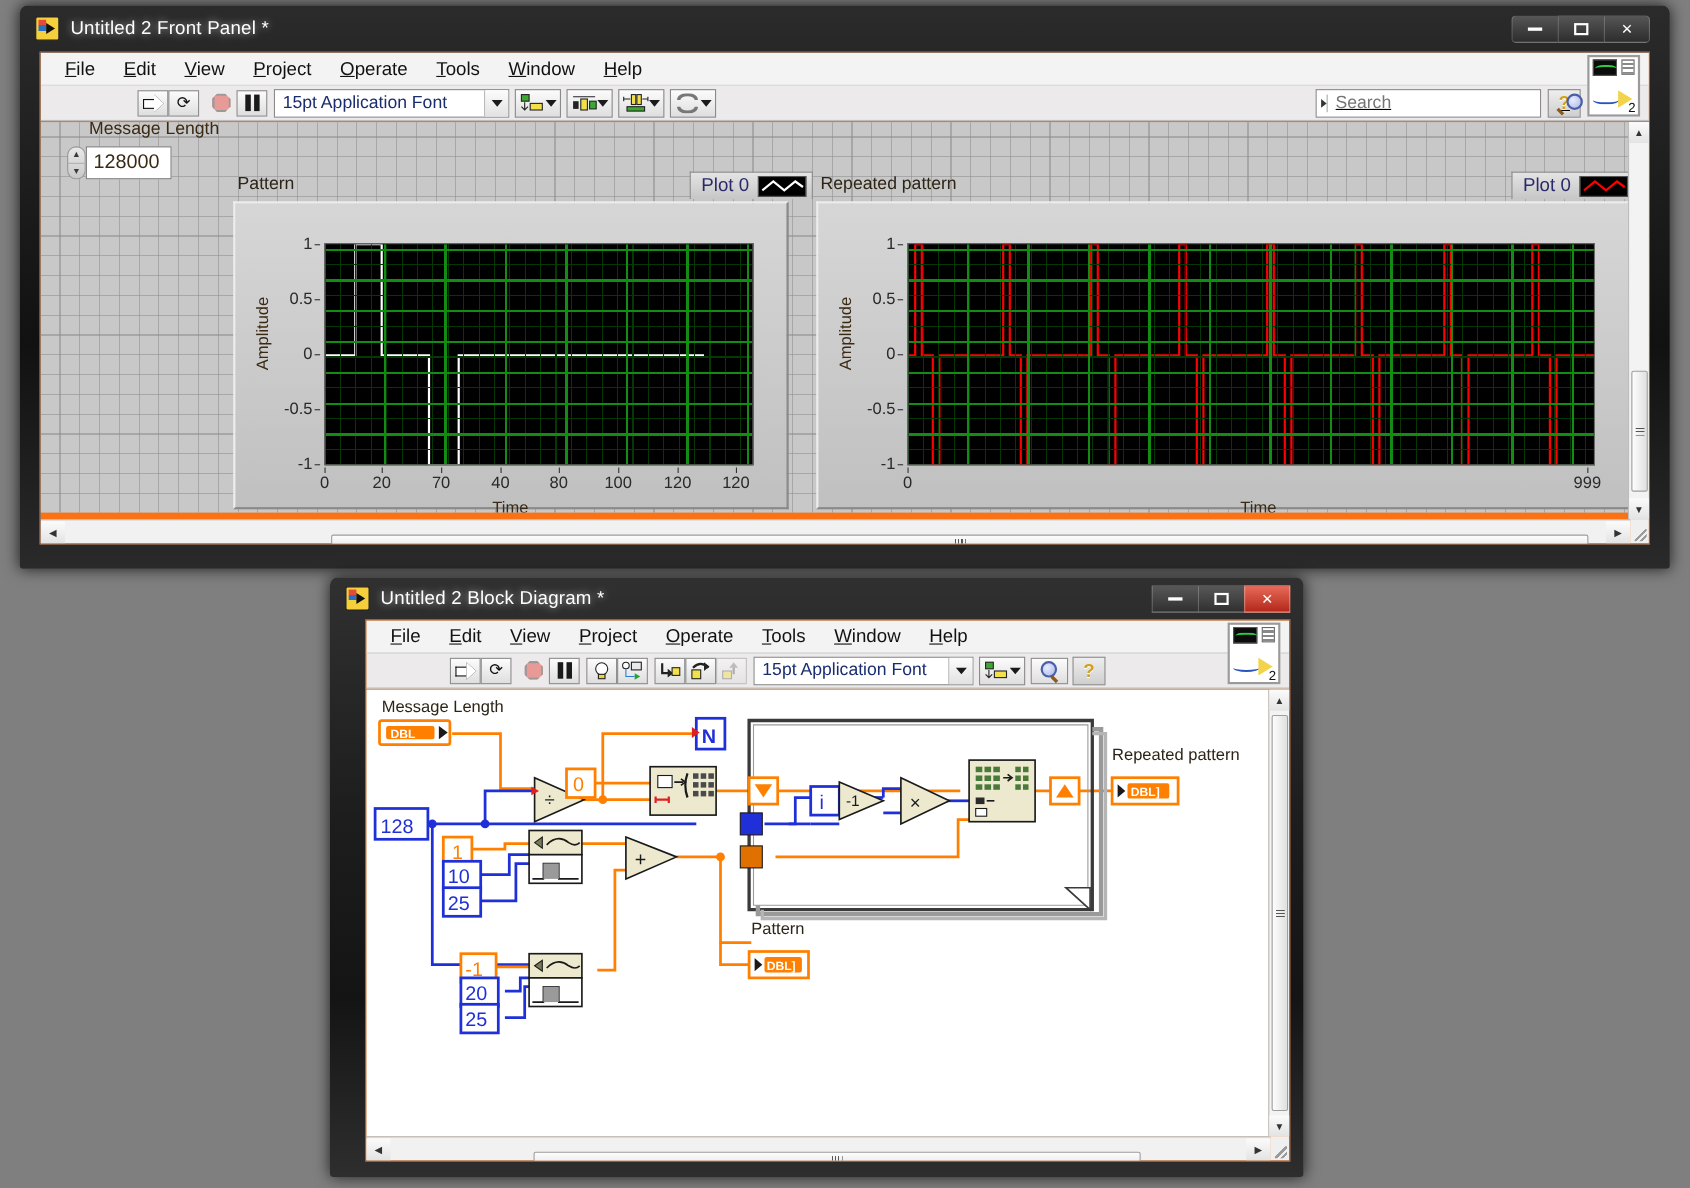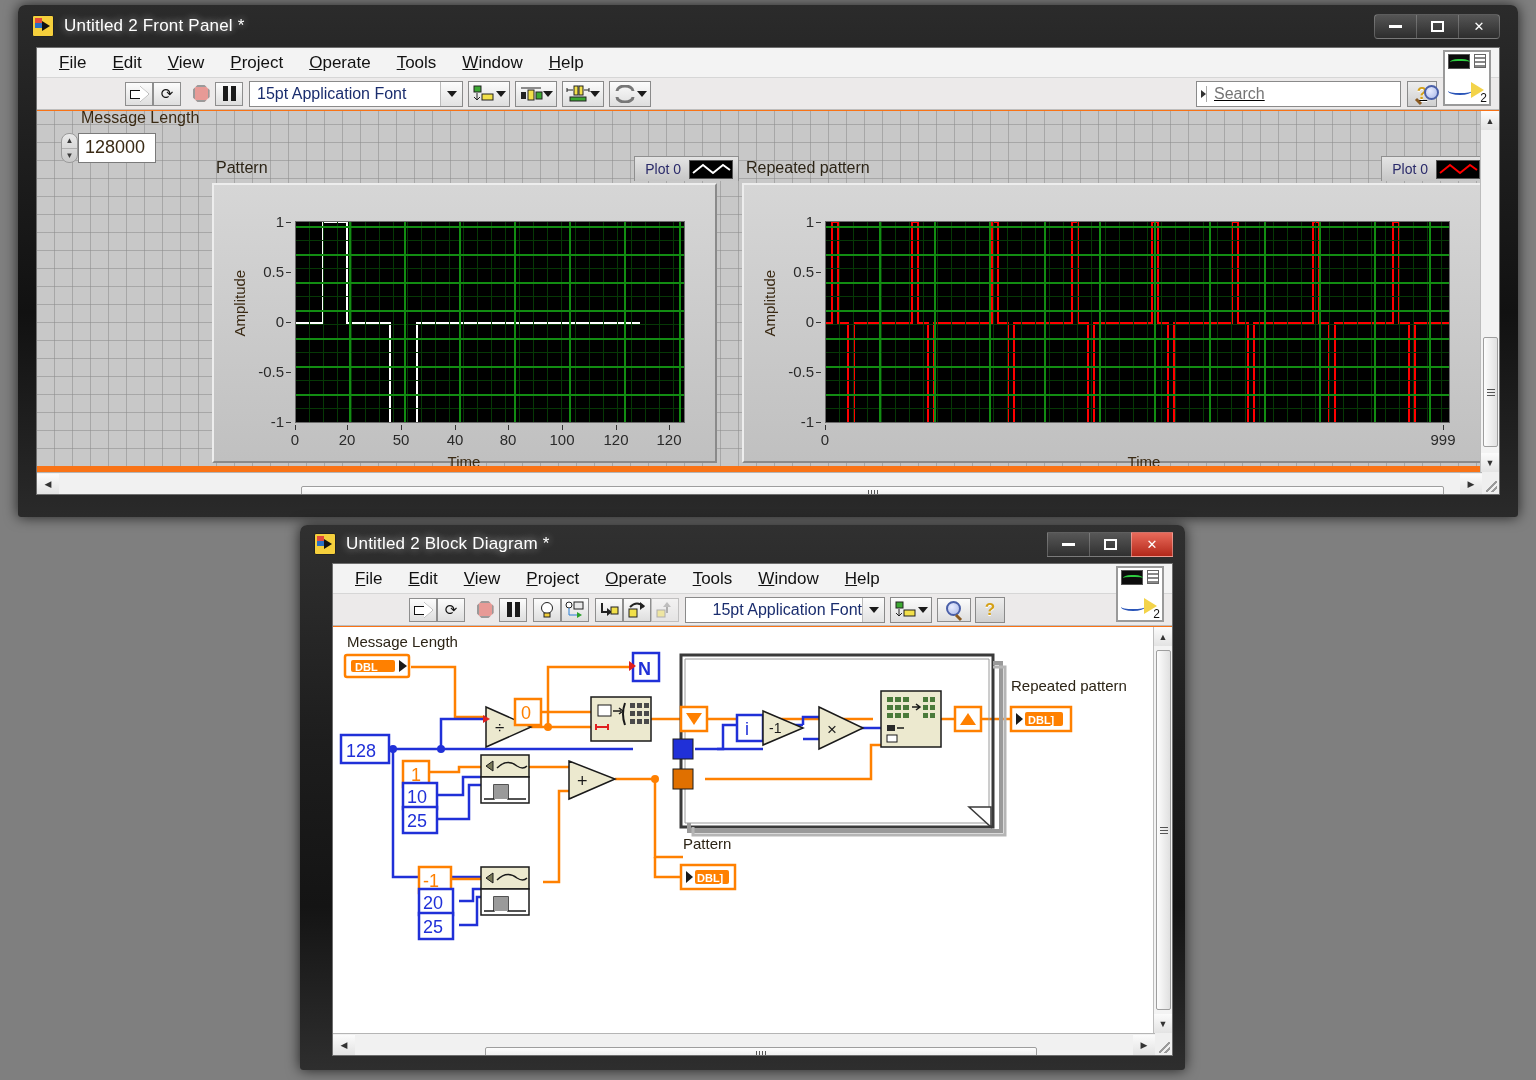--- a/index.html
+++ b/index.html
@@ -260,7 +260,7 @@
     border: 1px solid #8f8f8f; border-bottom: none;
     padding: 0 5px 0 10px; gap: 8px;
   }
-  .plot-legend .lbl { font-size: 14px; color: #2a2a6a; }
+  .plot-legend .lbl { font-size: 17px; color: #2a2a6a; }
   .legend-swatch {
     width: 44px; height: 19px; background: #000; border: 1px solid #555;
   }

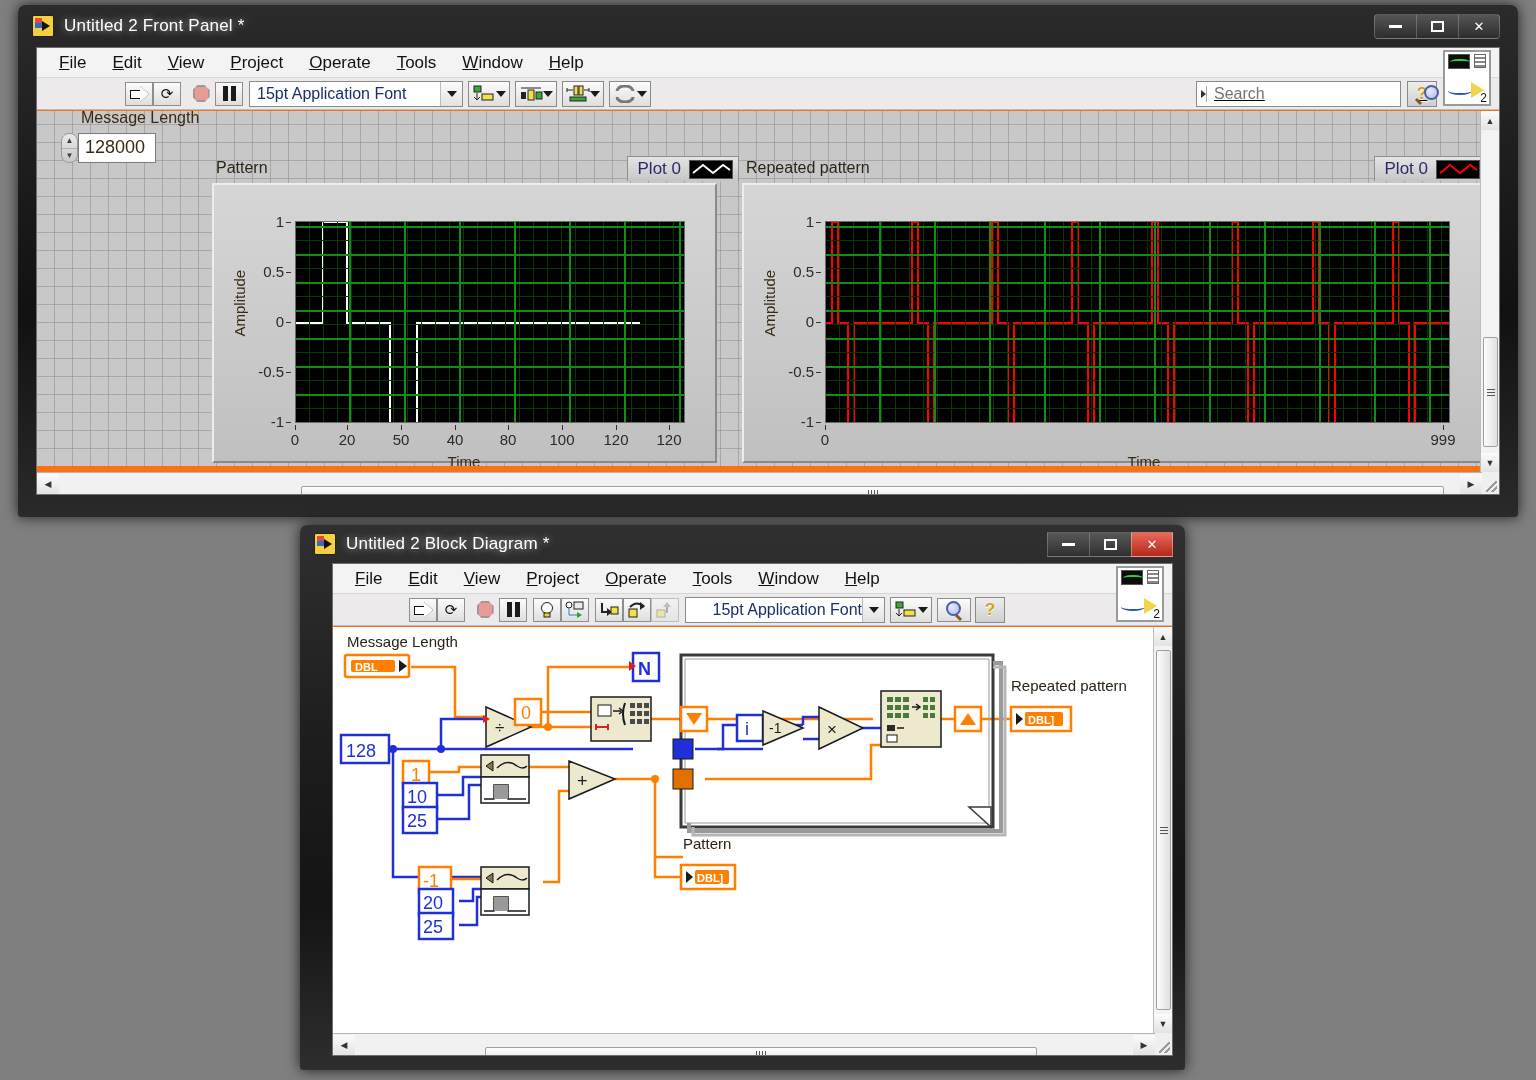--- a/index.html
+++ b/index.html
@@ -528,7 +528,7 @@
 
             <div class="xtick" style="left:68px;top:246px;width:26px;">0</div>
             <div class="xtick" style="left:120px;top:246px;width:26px;">20</div>
-            <div class="xtick" style="left:174px;top:246px;width:26px;">50</div>
+            <div class="xtick" style="left:174px;top:246px;width:26px;">70</div>
             <div class="xtick" style="left:228px;top:246px;width:26px;">40</div>
             <div class="xtick" style="left:281px;top:246px;width:26px;">80</div>
             <div class="xtick" style="left:331px;top:246px;width:34px;">100</div>

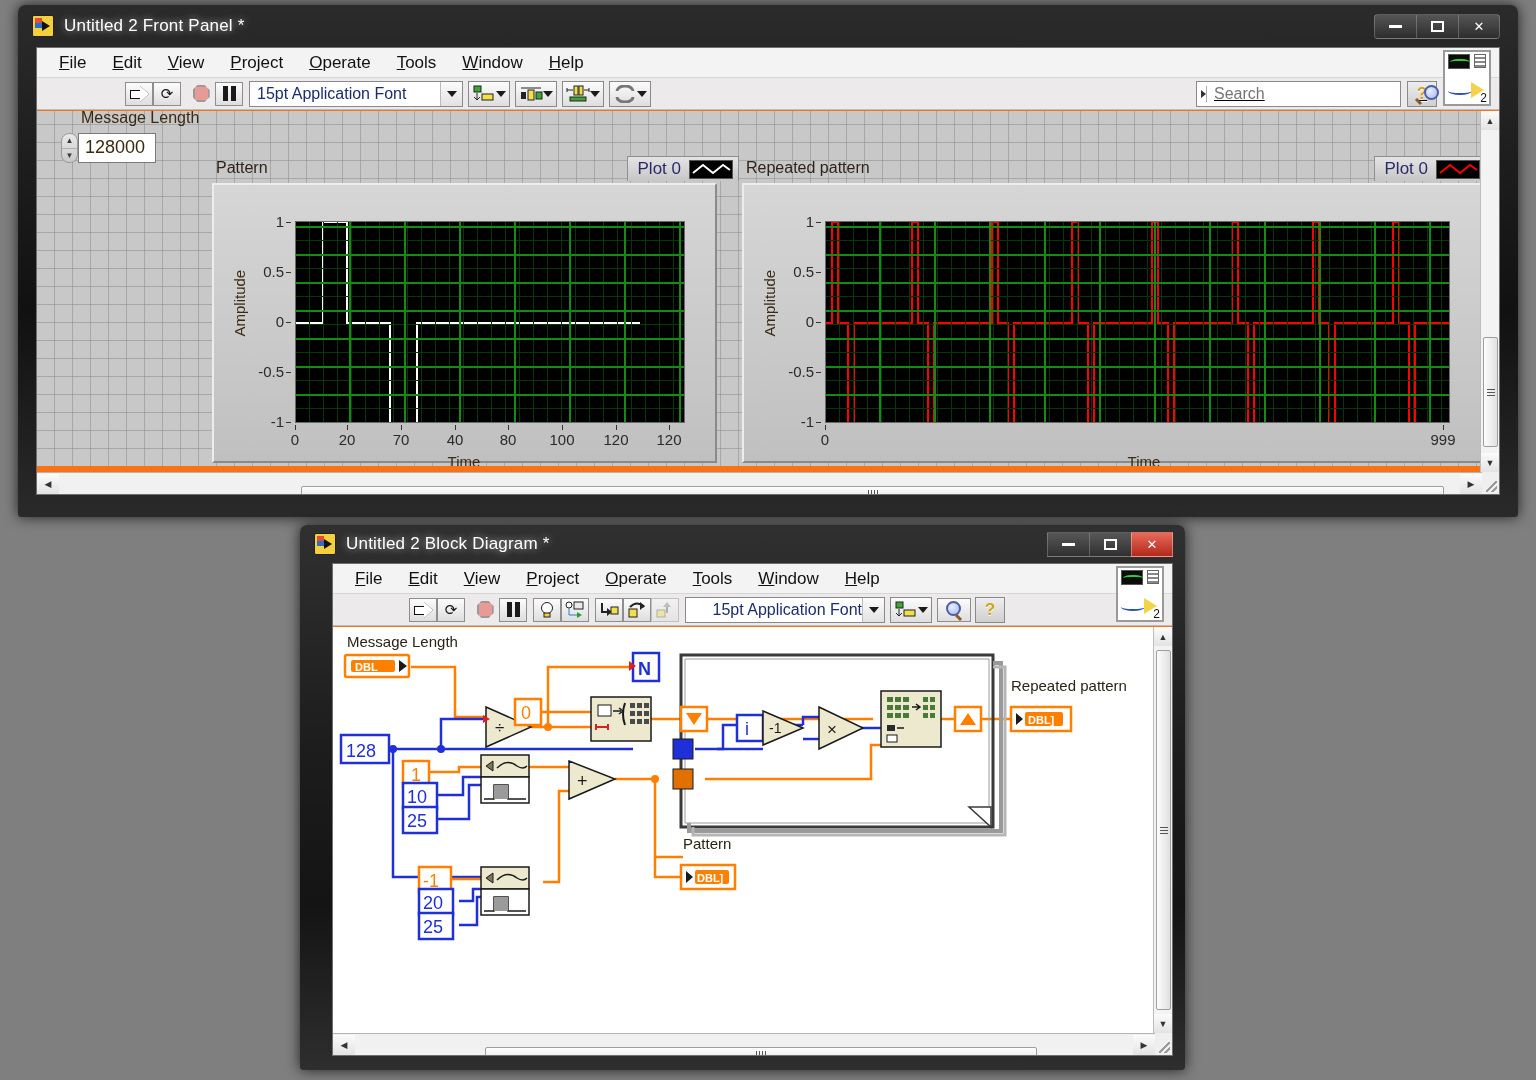--- a/index.html
+++ b/index.html
@@ -601,7 +601,7 @@
     </div>
   </div>
 
-  <div class="win" style="left:300px;top:525px;width:885px;height:545px;text-align:right;">
+  <div class="win" style="left:300px;top:525px;width:885px;height:545px;">
     <div class="win-frame bd-frame"></div>
 
     <div class="titlebar" style="height:38px;">

